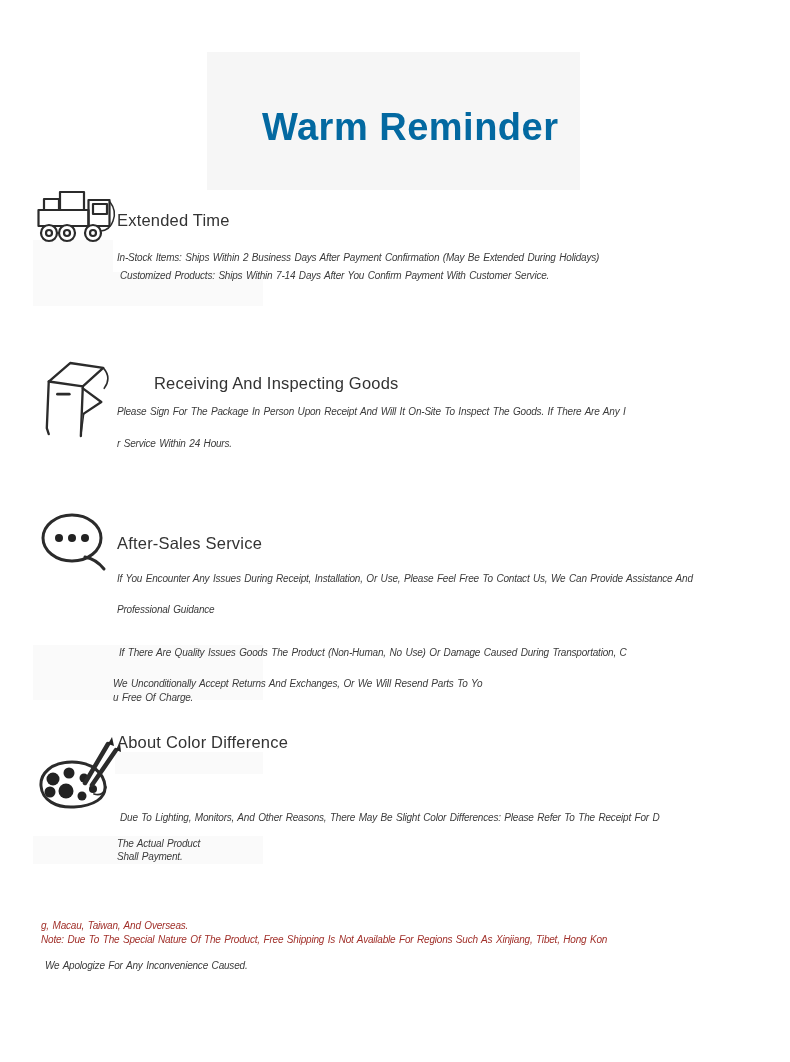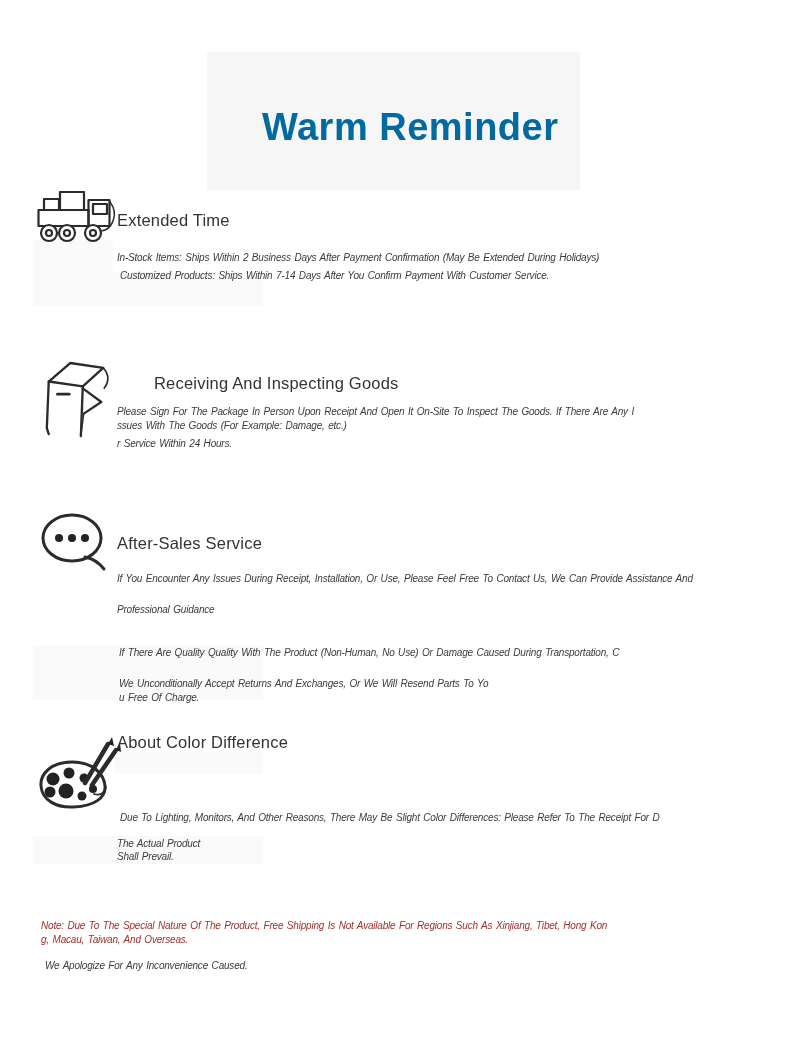--- a/index.html
+++ b/index.html
@@ -79,7 +79,7 @@
   </div>
   <div class="abs sec-heading" style="left:117px;top:374px;margin-left:37px;">Receiving And Inspecting Goods</div>
   <div class="abs body-text wrap2" style="left:117px;top:405px;width:673px;">
-    <div>Please Sign For The Package In Person Upon Receipt And Open It On-Site To Inspect The Goods. If There Are Any I</div>
+    <div>Please Sign For The Package In Person Upon Receipt And Will It On-Site To Inspect The Goods. If There Are Any I</div>
     <div>ssues With The Goods (For Example: Damage, etc.)</div>
   </div>
   <div class="abs body-text wrap2" style="left:117px;top:437px;width:673px;">

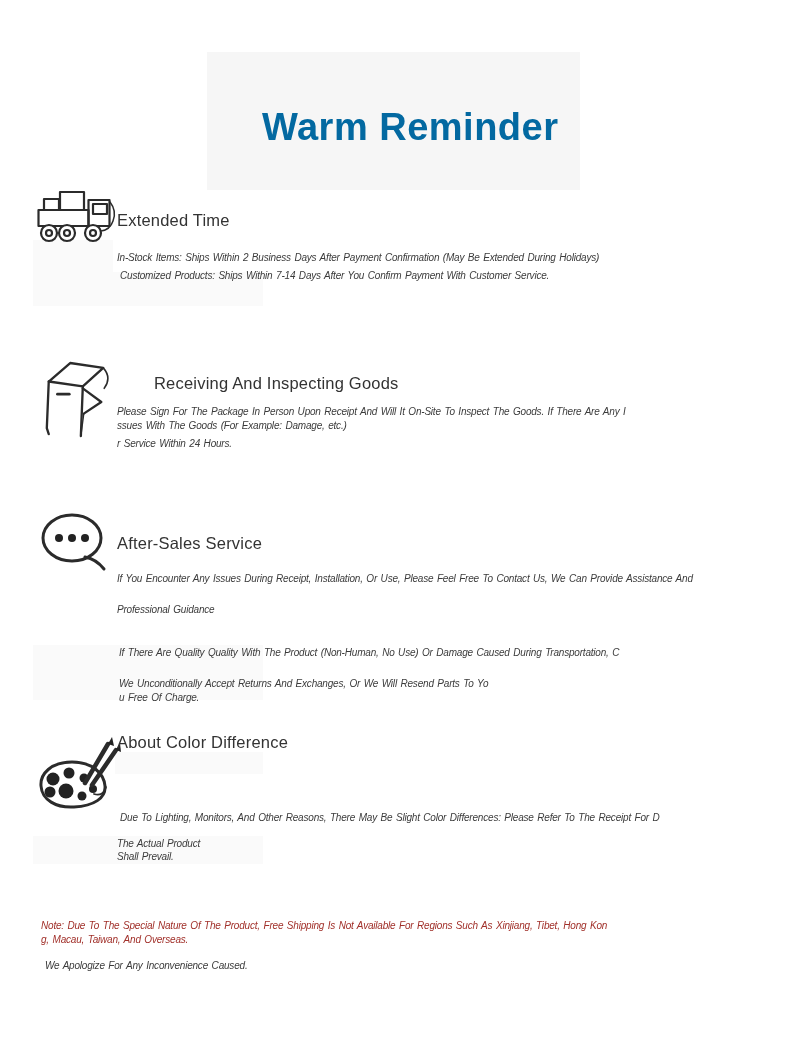--- a/index.html
+++ b/index.html
@@ -80,7 +80,6 @@
   <div class="abs sec-heading" style="left:117px;top:374px;margin-left:37px;">Receiving And Inspecting Goods</div>
   <div class="abs body-text wrap2" style="left:117px;top:405px;width:673px;">
     <div>Please Sign For The Package In Person Upon Receipt And Will It On-Site To Inspect The Goods. If There Are Any I</div>
-    <div>ssues With The Goods (For Example: Damage, etc.)</div>
   </div>
   <div class="abs body-text wrap2" style="left:117px;top:437px;width:673px;">
     <div>r Service Within 24 Hours.</div>

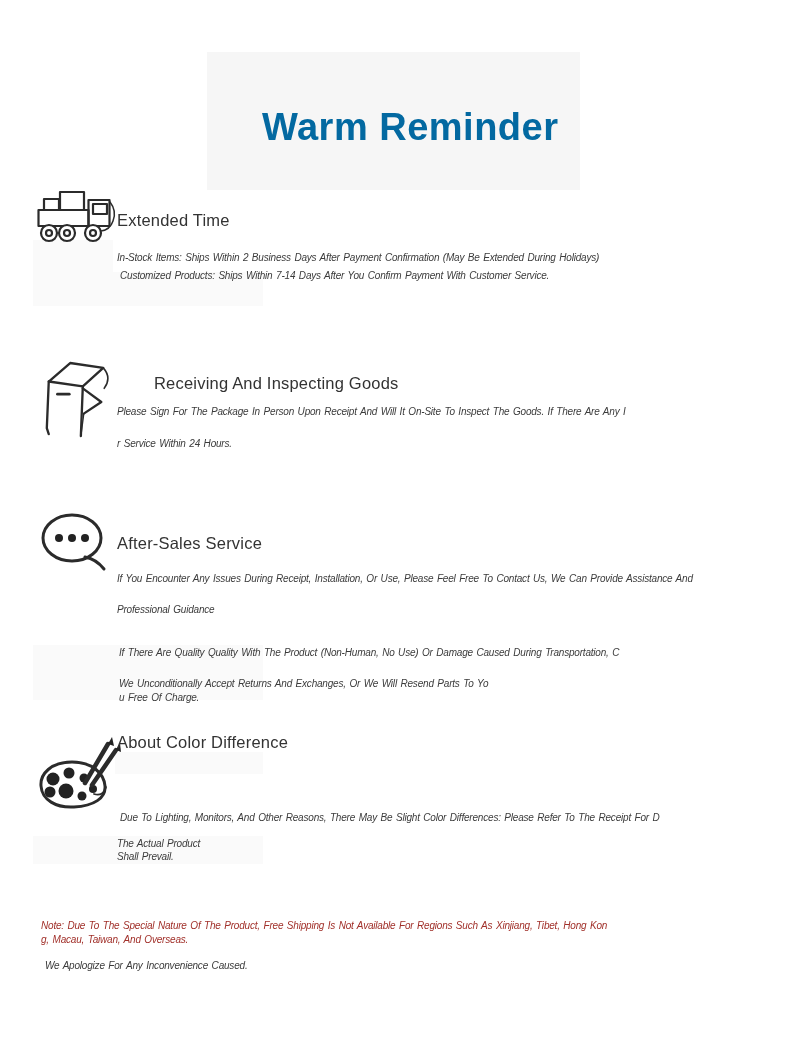--- a/index.html
+++ b/index.html
@@ -102,7 +102,7 @@
   <div class="abs body-text clip" style="left:117px;top:572px;width:673px;">If You Encounter Any Issues During Receipt, Installation, Or Use, Please Feel Free To Contact Us, We Can Provide Assistance And</div>
   <div class="abs body-text" style="left:117px;top:603px;">Professional Guidance</div>
   <div class="abs body-text wrap2" style="left:119px;top:646px;width:671px;">
-    <div>If There Are Quality Quality With The Product (Non-Human, No Use) Or Damage Caused During Transportation, C</div>
+    <div>If There Are Quality Issues Goods The Product (Non-Human, No Use) Or Damage Caused During Transportation, C</div>
   </div>
   <div class="abs body-text wrap2" style="left:119px;top:677px;width:671px;">
     <div>We Unconditionally Accept Returns And Exchanges, Or We Will Resend Parts To Yo</div>

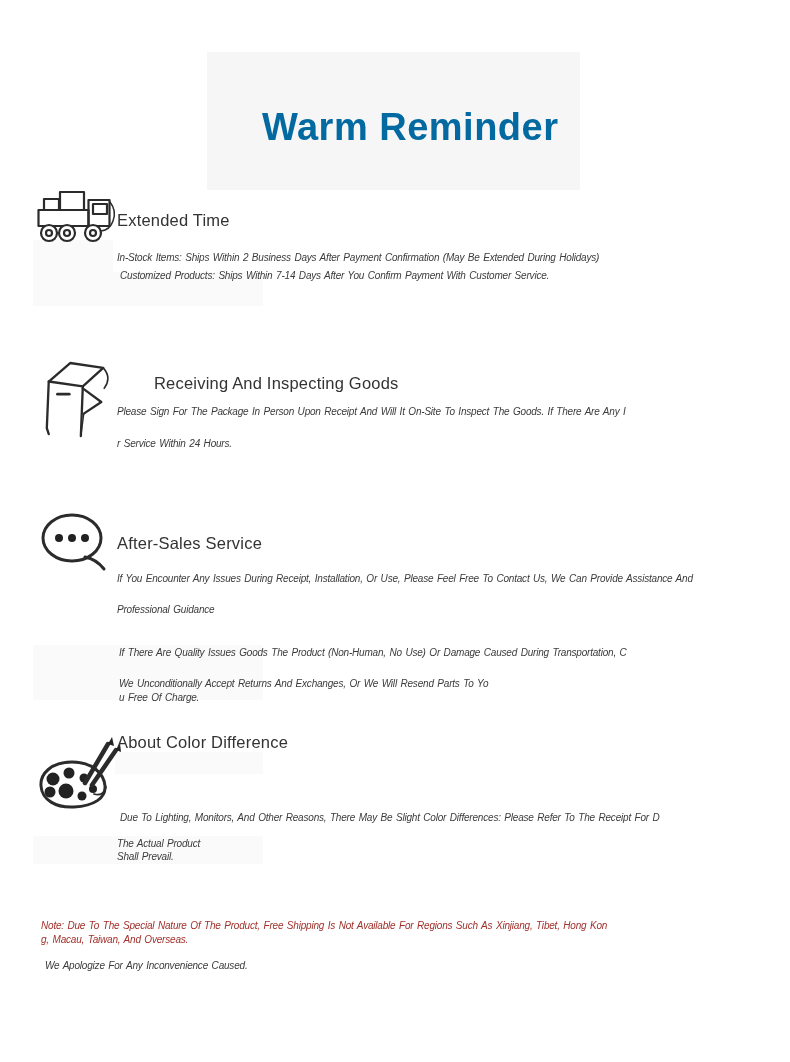--- a/index.html
+++ b/index.html
@@ -104,7 +104,7 @@
   <div class="abs body-text wrap2" style="left:119px;top:646px;width:671px;">
     <div>If There Are Quality Issues Goods The Product (Non-Human, No Use) Or Damage Caused During Transportation, C</div>
   </div>
-  <div class="abs body-text wrap2" style="left:119px;top:677px;width:671px;">
+  <div class="abs body-text wrap2" style="left:113px;top:677px;width:671px;">
     <div>We Unconditionally Accept Returns And Exchanges, Or We Will Resend Parts To Yo</div>
     <div>u Free Of Charge.</div>
   </div>

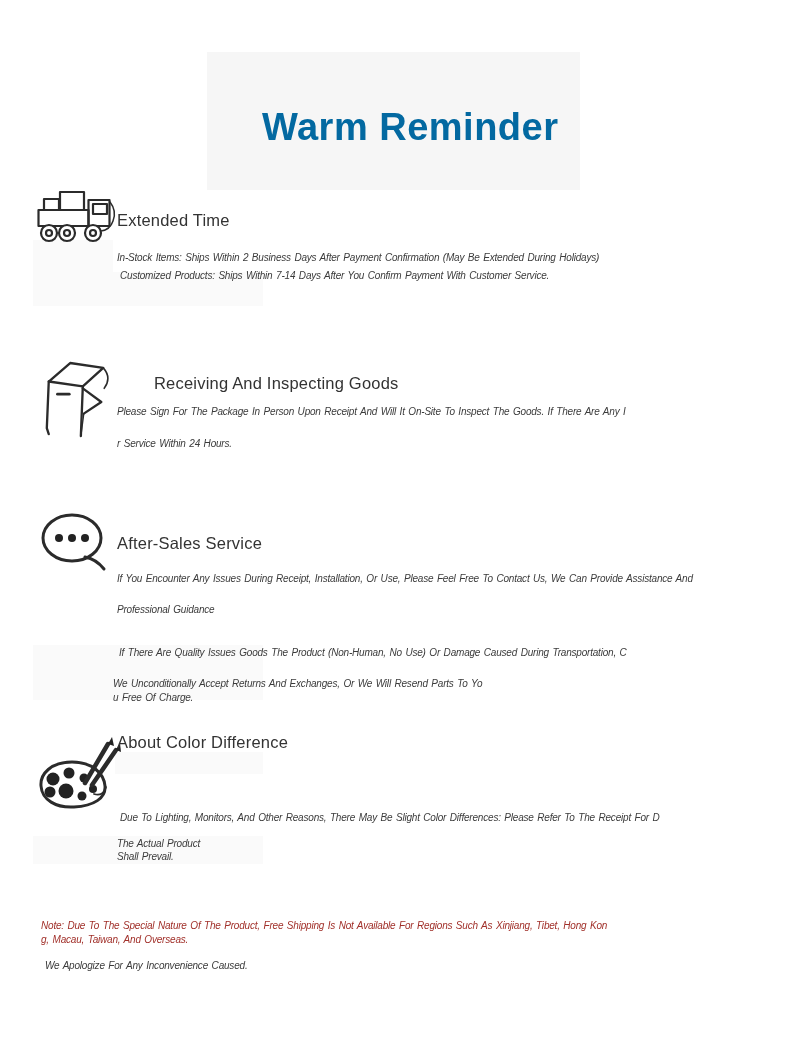--- a/index.html
+++ b/index.html
@@ -138,7 +138,7 @@
   <div class="abs body-text clip" style="left:120px;top:811px;width:670px;">Due To Lighting, Monitors, And Other Reasons, There May Be Slight Color Differences: Please Refer To The Receipt For D</div>
   <div class="abs body-text wrap2" style="left:117px;top:838px;line-height:12.5px;">
     <div>The Actual Product</div>
-    <div>Shall Prevail.</div>
+    <div>Shall Payment.</div>
   </div>
 
   <div class="abs body-text wrap2 note-red" style="left:41px;top:919px;width:749px;">

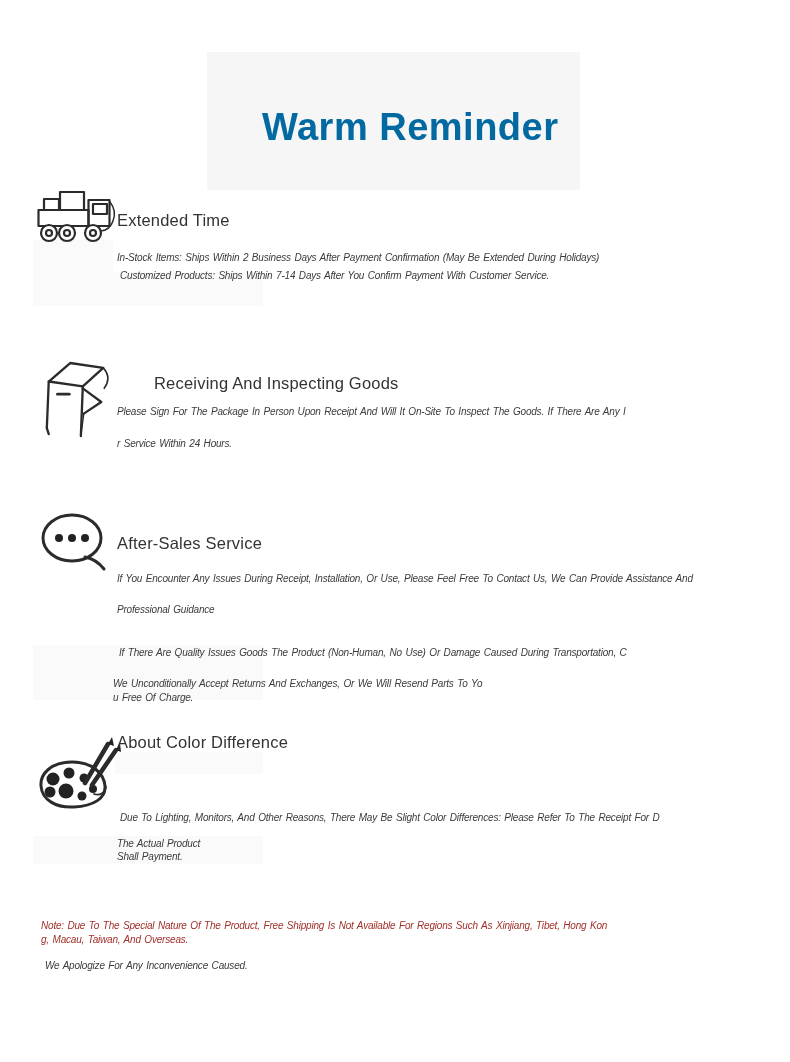--- a/index.html
+++ b/index.html
@@ -142,8 +142,8 @@
   </div>
 
   <div class="abs body-text wrap2 note-red" style="left:41px;top:919px;width:749px;">
+    <div>g, Macau, Taiwan, And Overseas.</div>
     <div>Note: Due To The Special Nature Of The Product, Free Shipping Is Not Available For Regions Such As Xinjiang, Tibet, Hong Kon</div>
-    <div>g, Macau, Taiwan, And Overseas.</div>
   </div>
   <div class="abs body-text" style="left:45px;top:959px;">We Apologize For Any Inconvenience Caused.</div>
 

